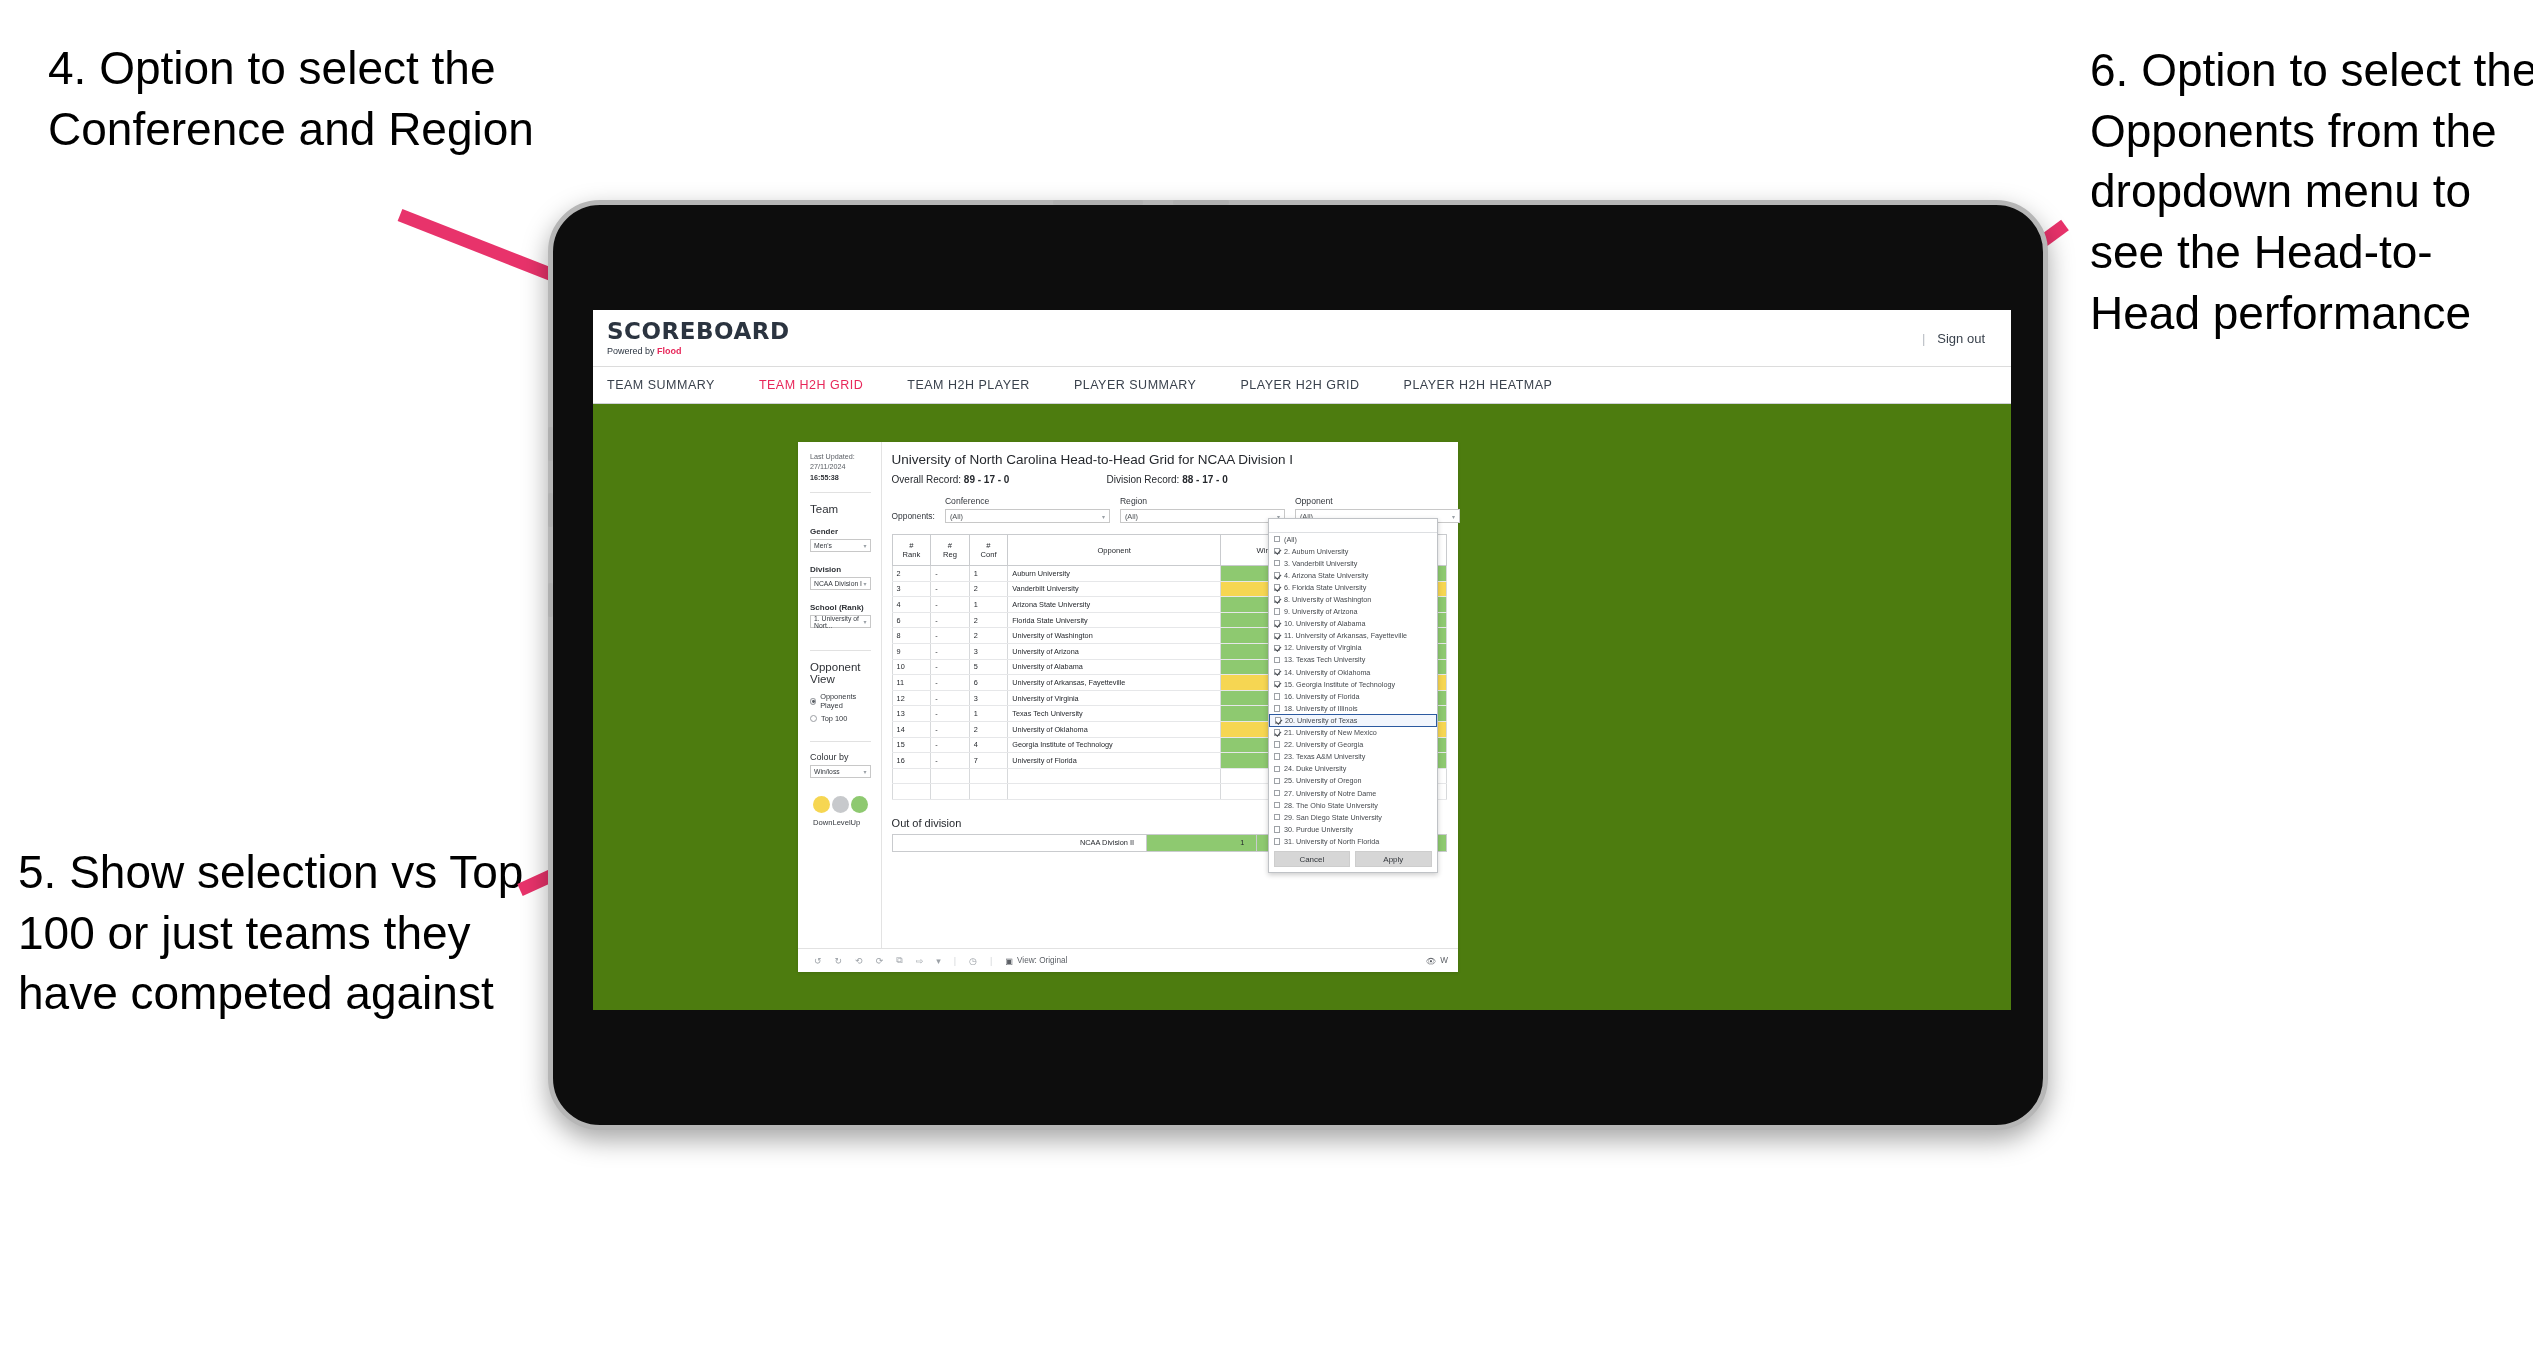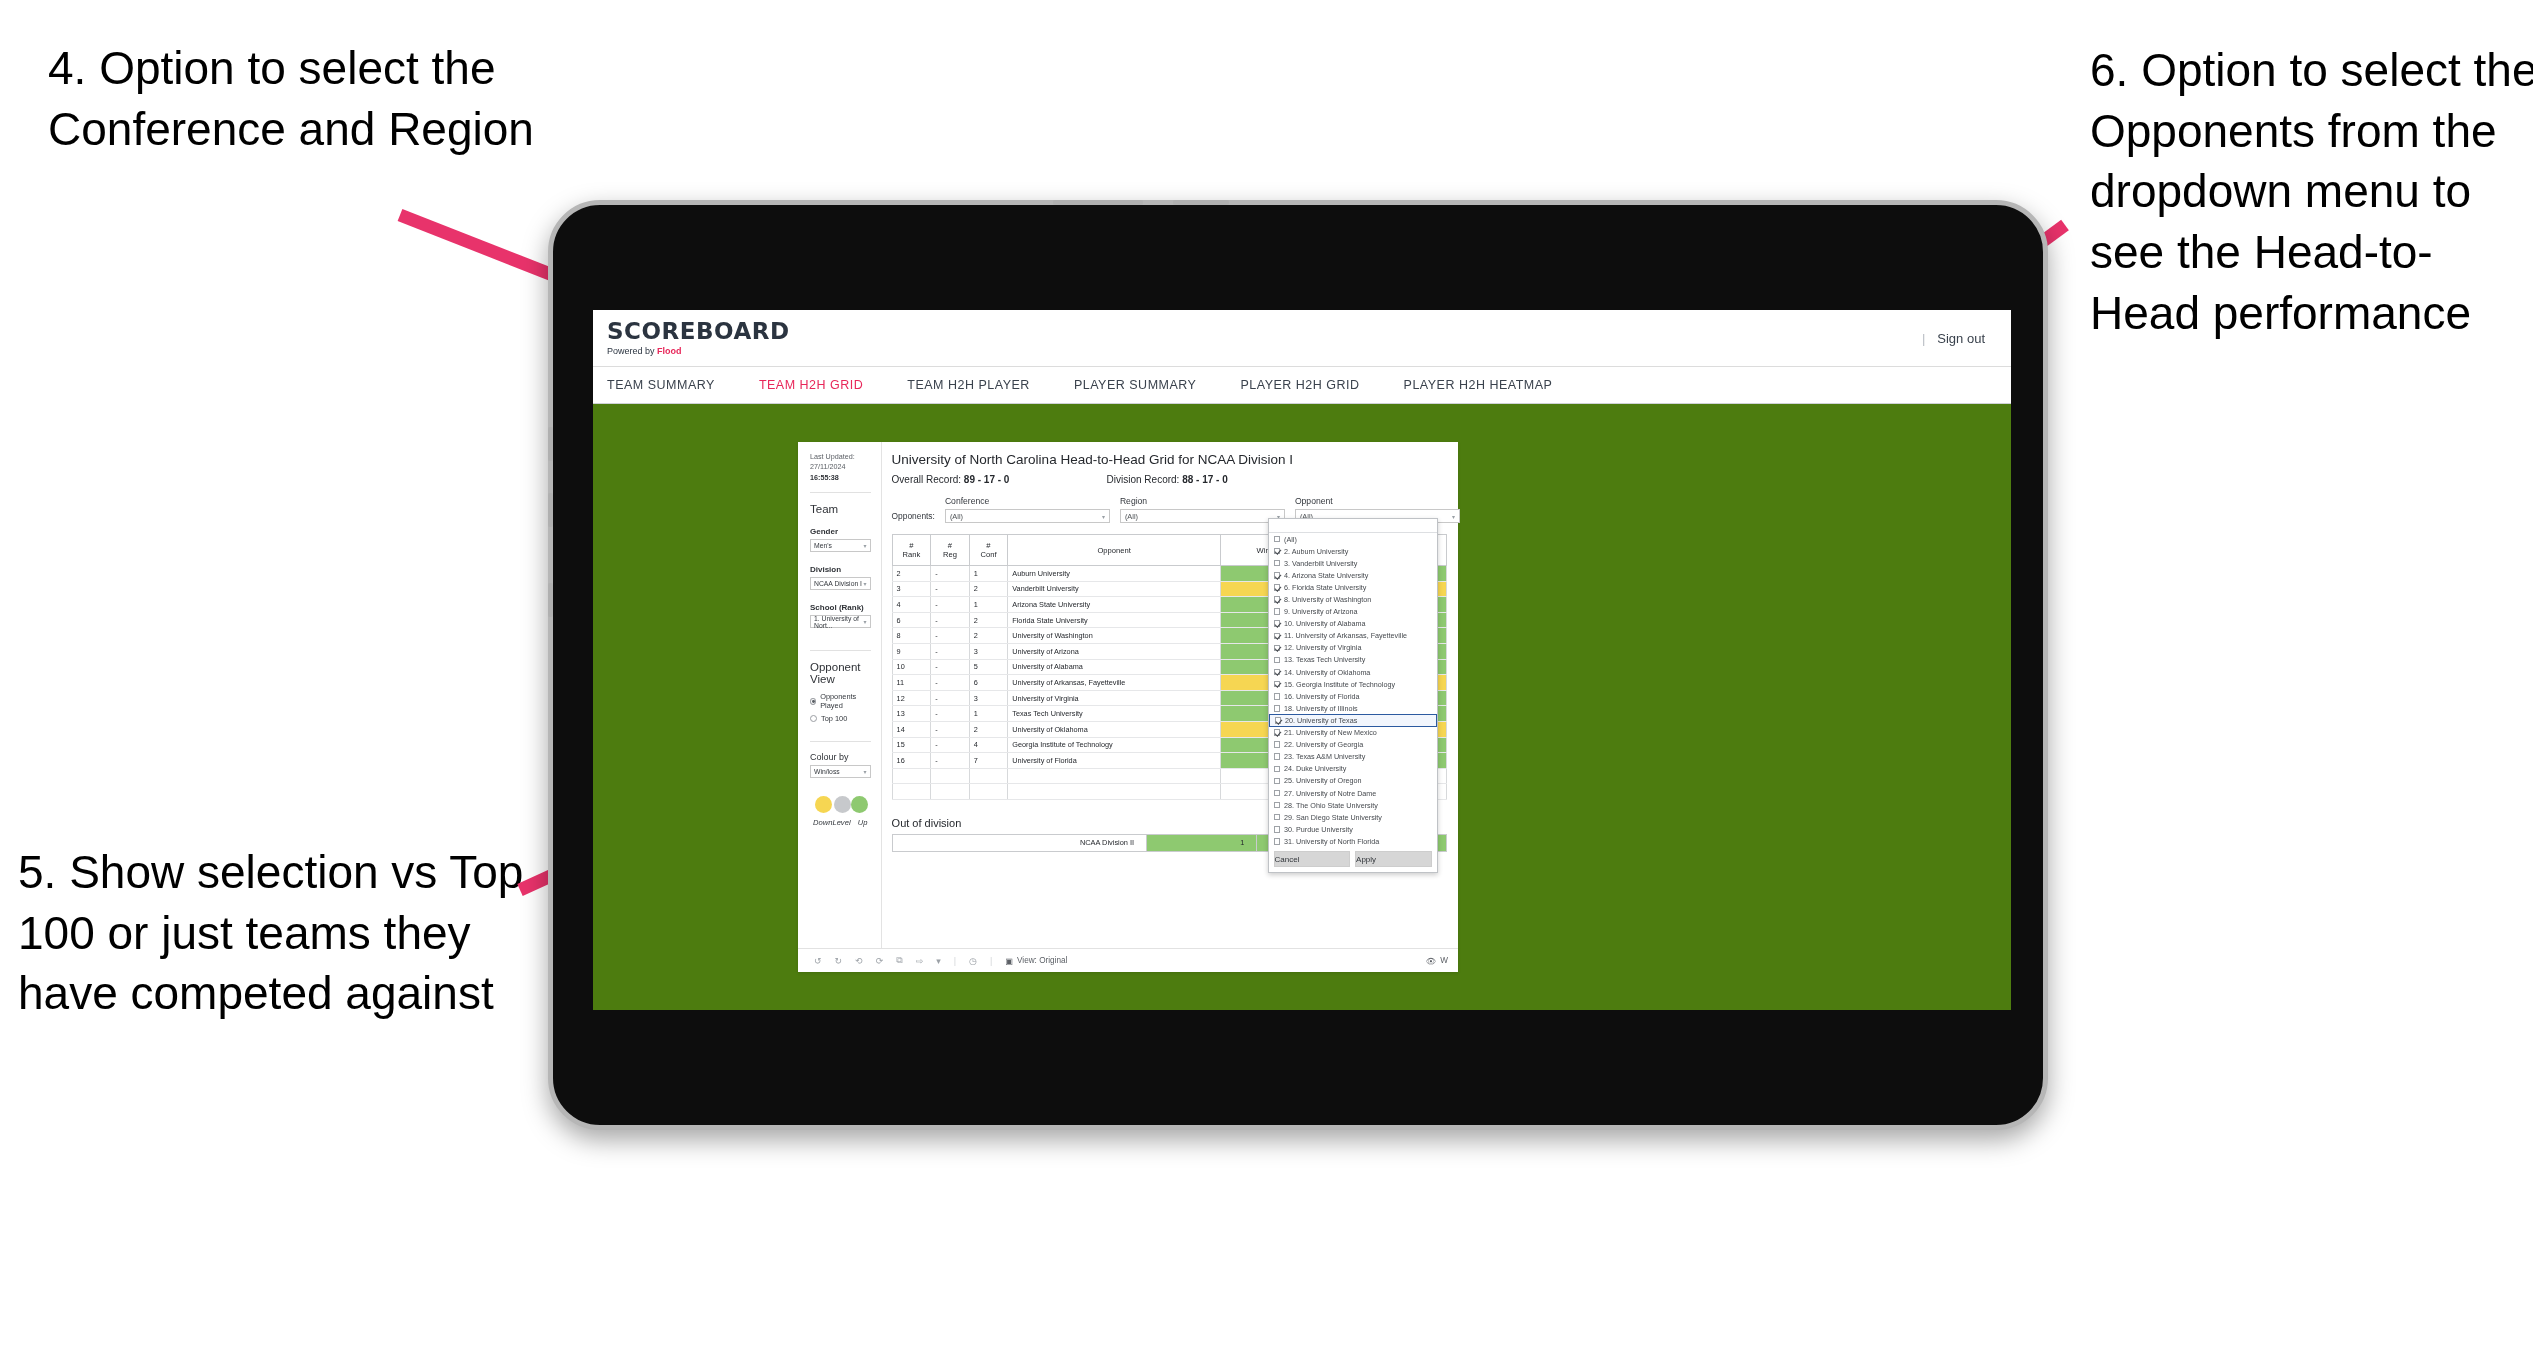--- a/index.html
+++ b/index.html
@@ -68,7 +68,7 @@
   .radio.on::after{content:"";position:absolute;left:1.3px;top:1.3px;width:2.8px;height:2.8px;border-radius:50%;background:#5b6066;}
   .radio-lb{font-size:7.4px;color:#33373d;}
   .legend{display:flex;justify-content:space-between;margin-top:18px;padding:0 3px;}
-  .legend .lg{display:flex;flex-direction:column;align-items:flex-end;gap:5px;font-style:italic;}
+  .legend .lg{display:flex;flex-direction:column;align-items:flex-start;gap:5px;}
   .dot{width:17px;height:17px;border-radius:50%;}
   .lg-lb{font-size:7.6px;color:#33373d;}
 

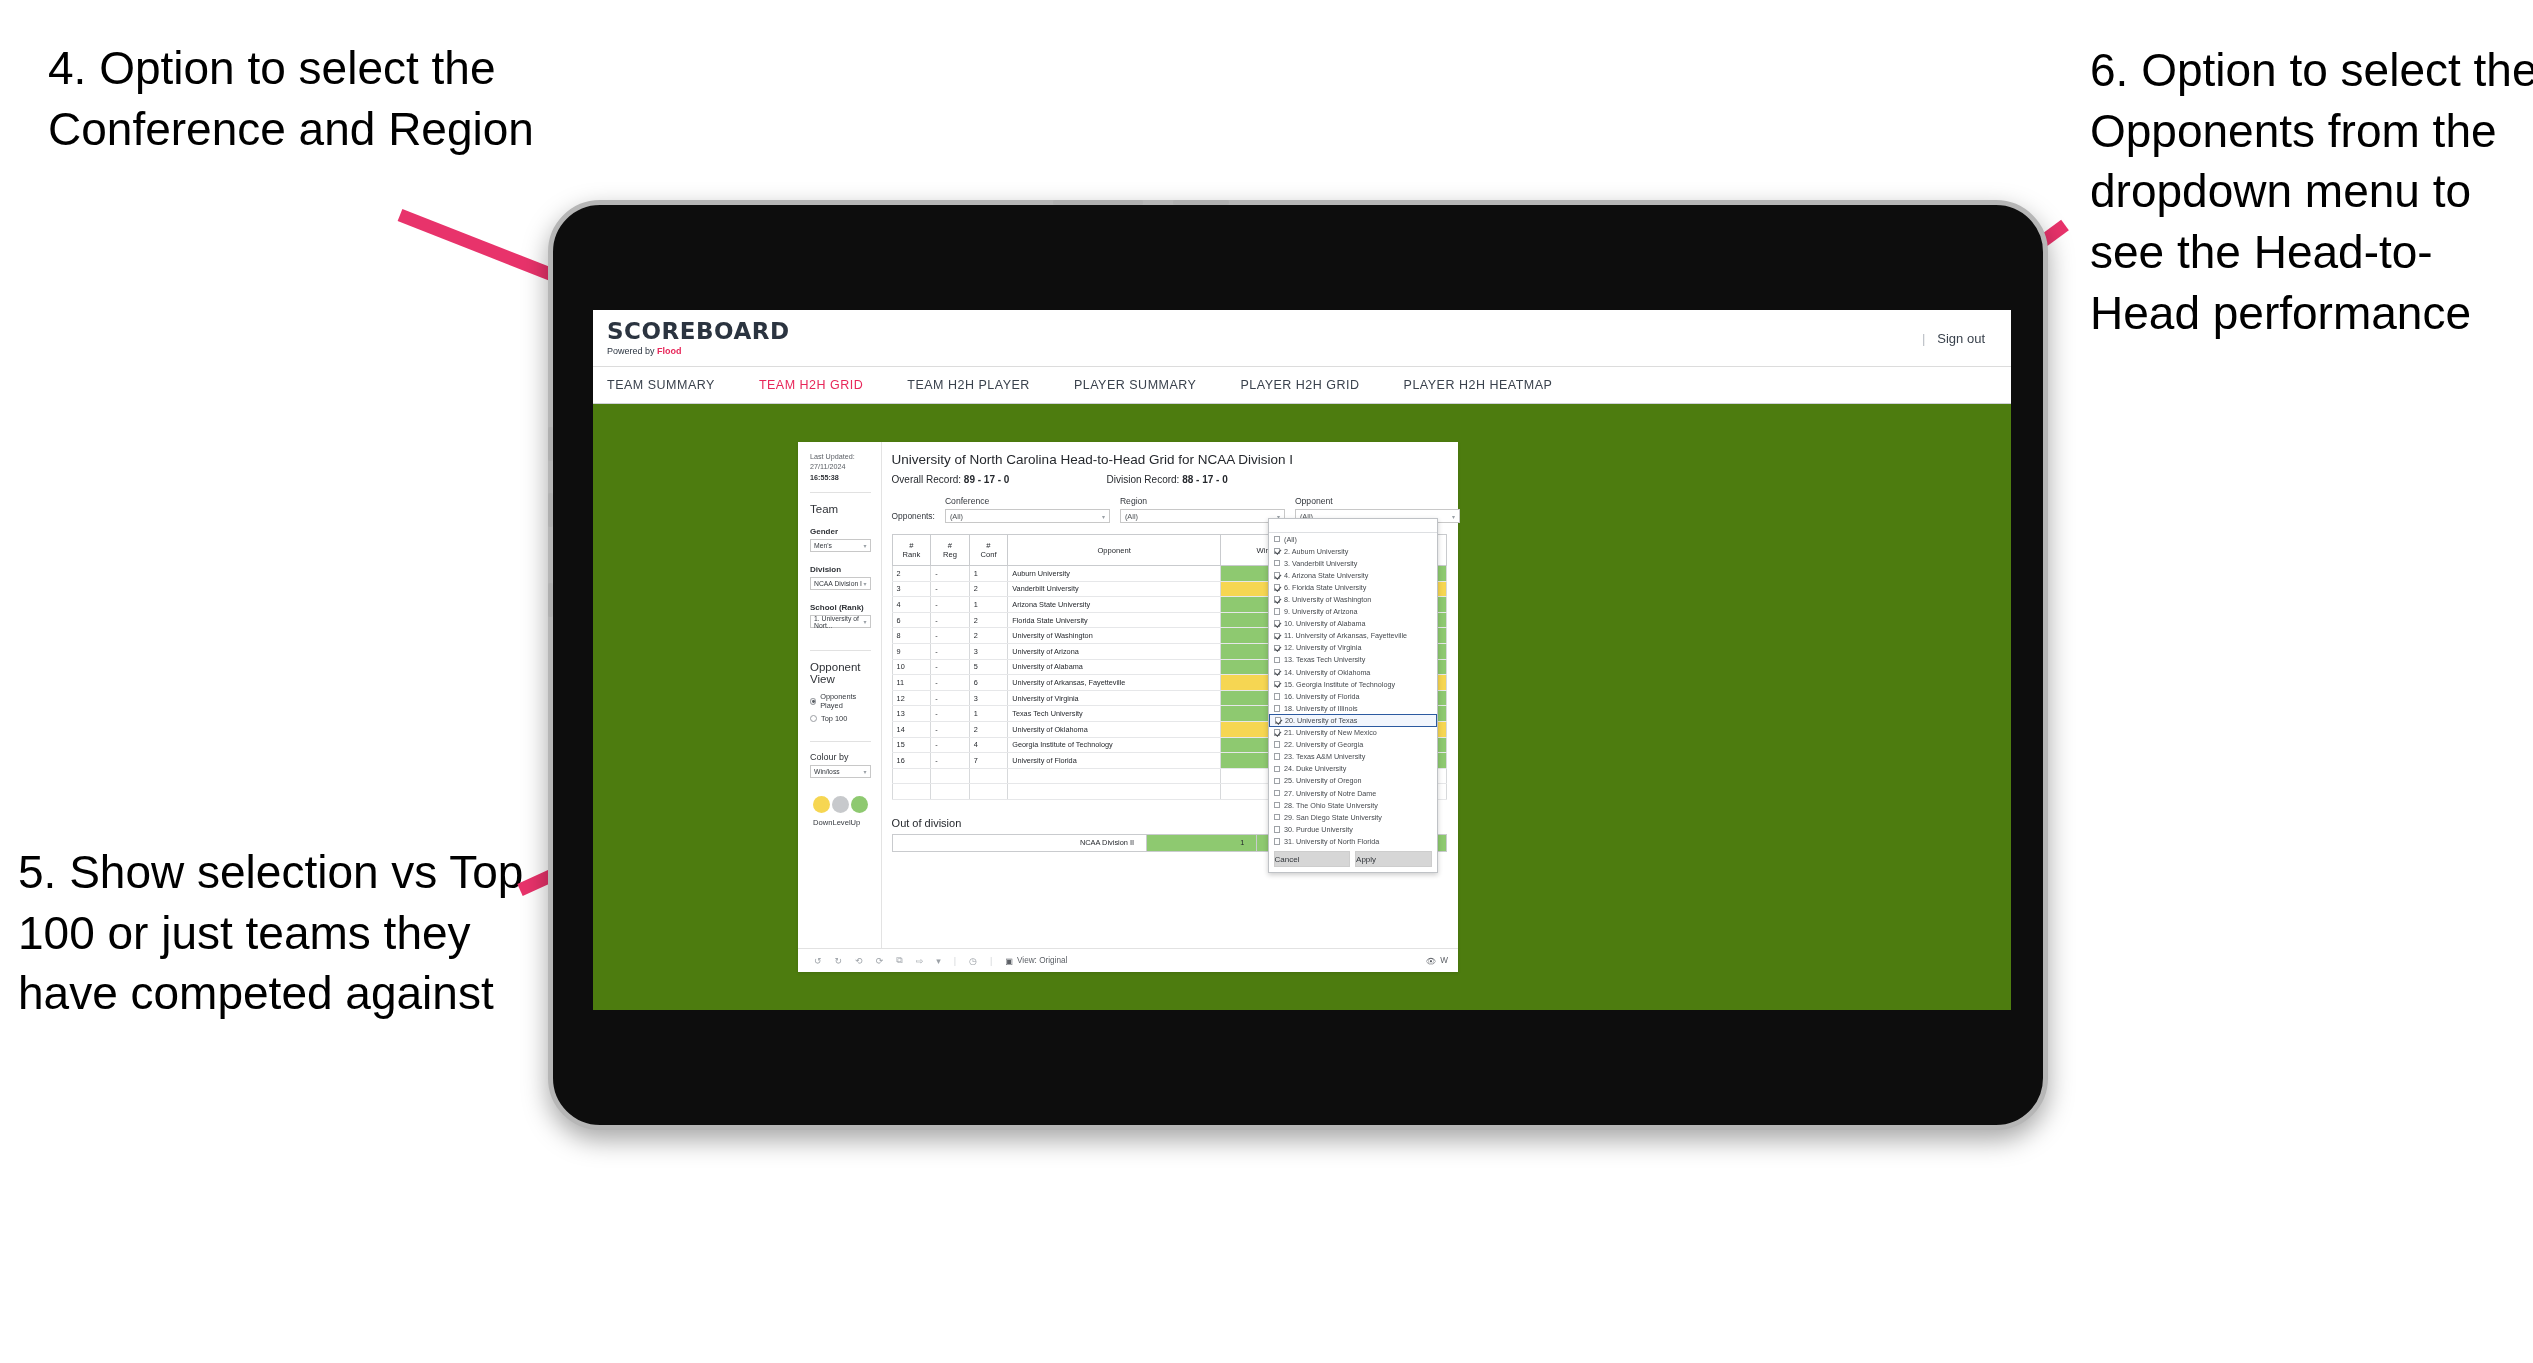--- a/index.html
+++ b/index.html
@@ -119,7 +119,7 @@
   .dd-item .cb.on::after{content:"";position:absolute;left:1px;top:-0.5px;width:2.6px;height:5px;border:solid #45494e;border-width:0 1px 1px 0;transform:rotate(42deg);}
   .dd-item.sel{outline:1.4px solid #2c5aa0;outline-offset:-1.4px;background:#f2f6fd;}
   .dd-actions{display:flex;gap:5px;padding:4px 5px 5px;}
-  .dd-actions .b{flex:1;background:#d6d6d6;text-align:left;font-size:8px;color:#32363b;padding:2.5px 0;cursor:pointer;border:1px solid #cdcdcd;}
+  .dd-actions .b{flex:1;background:#d6d6d6;text-align:center;font-size:8px;color:#32363b;padding:2.5px 0;cursor:pointer;border:1px solid #cdcdcd;}
 </style>
 </head>
 <body>

